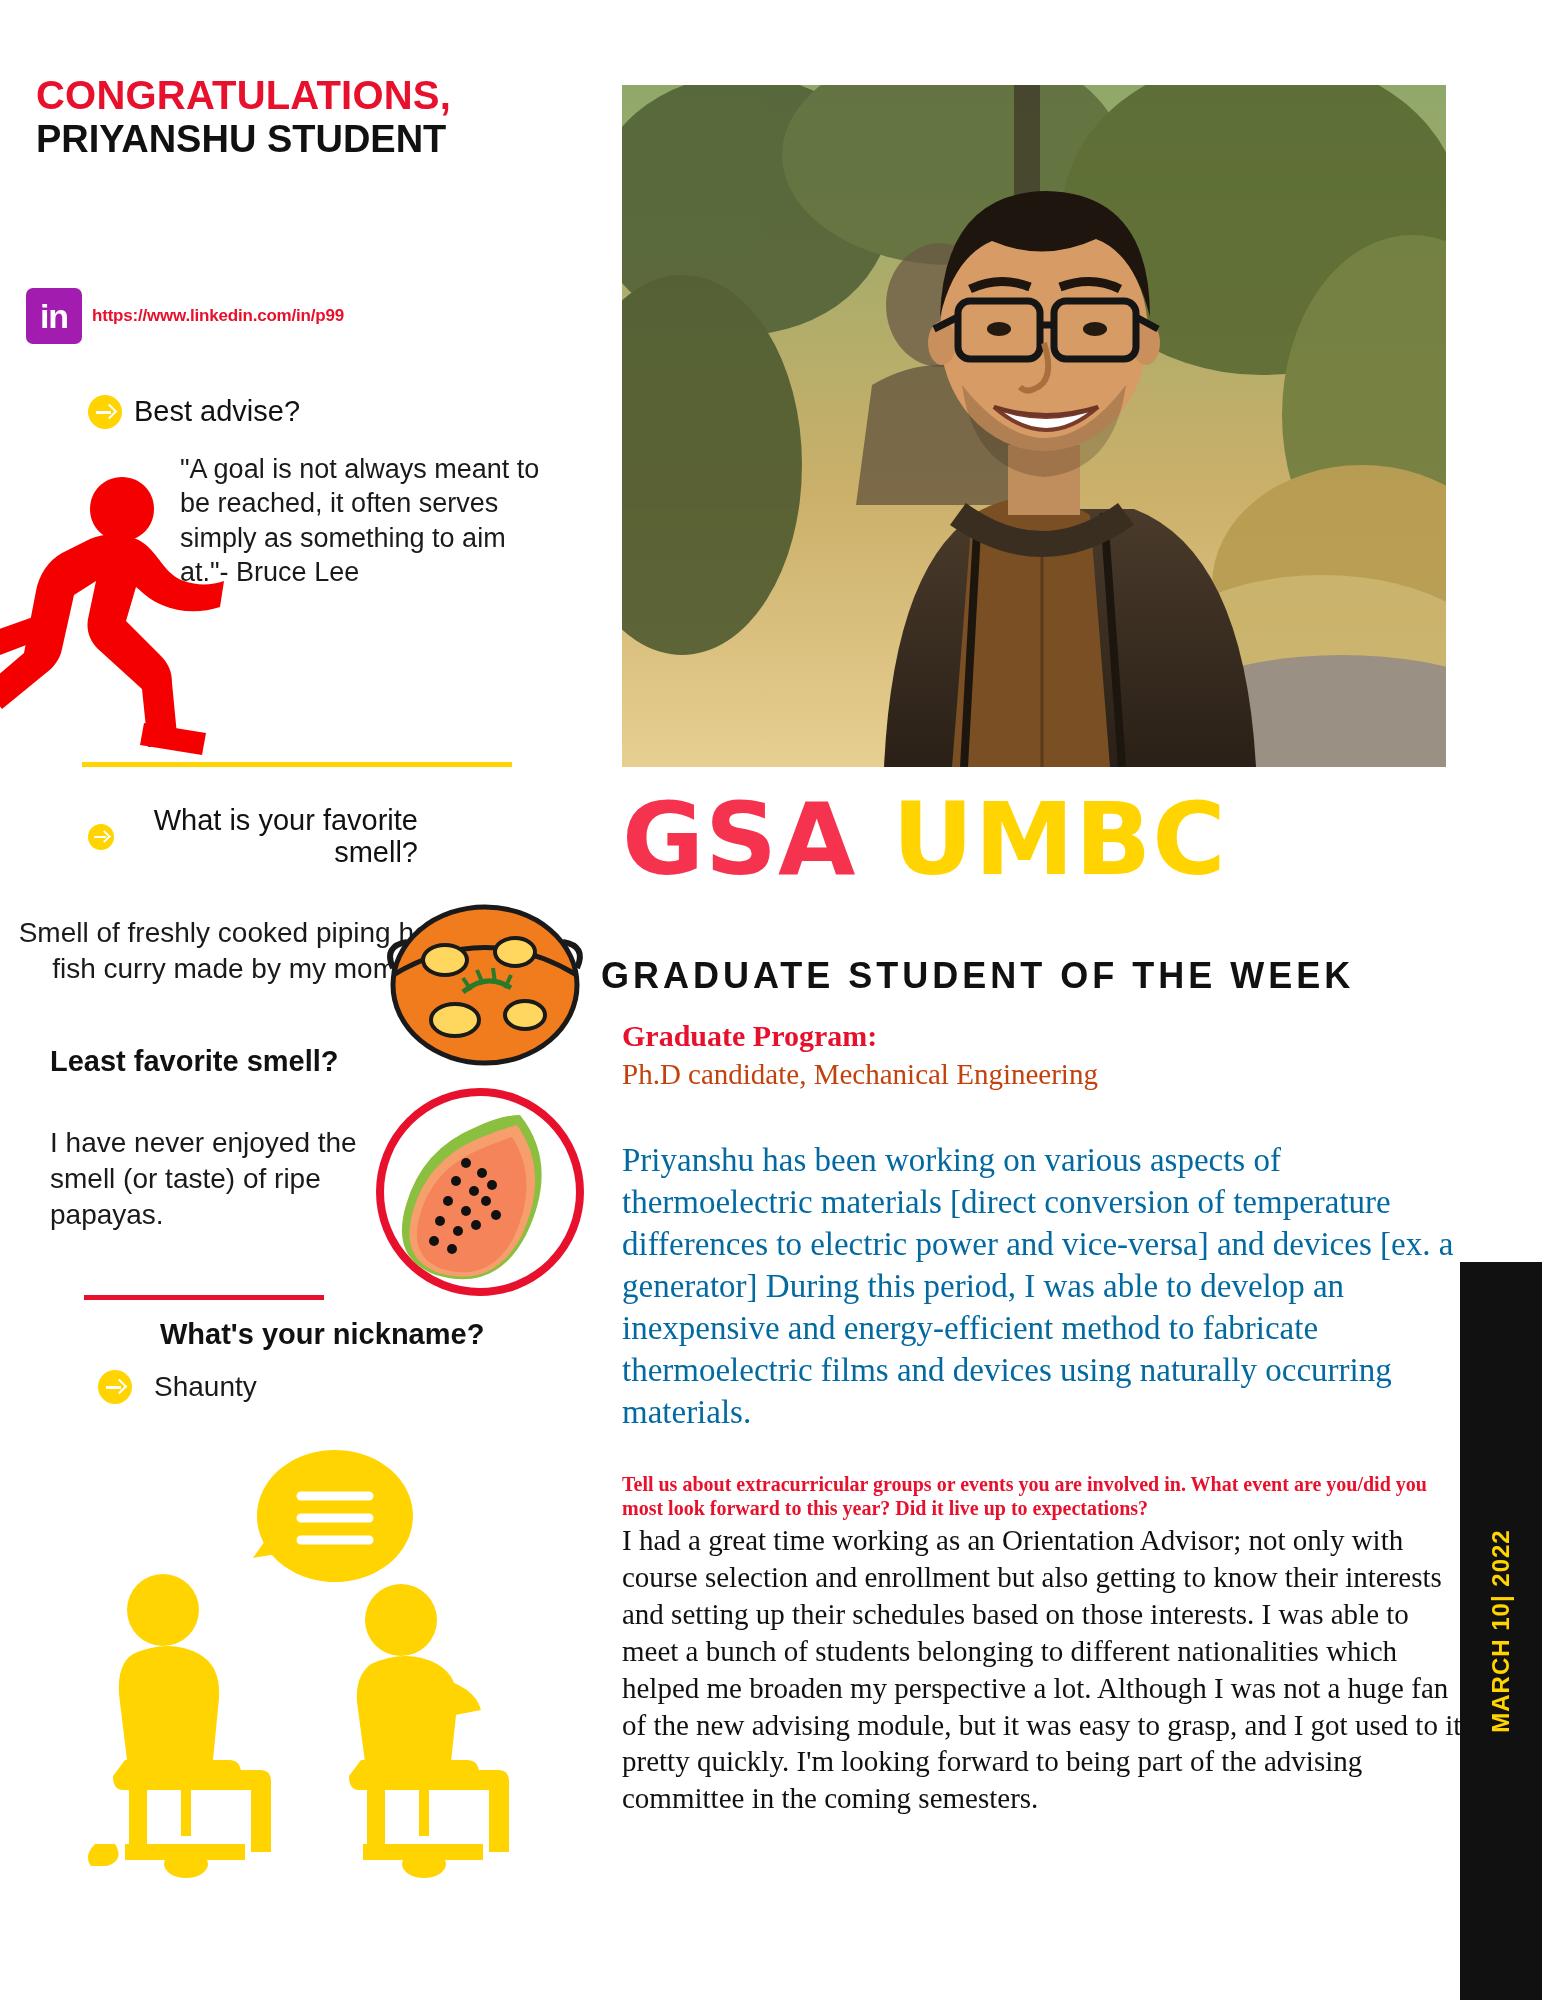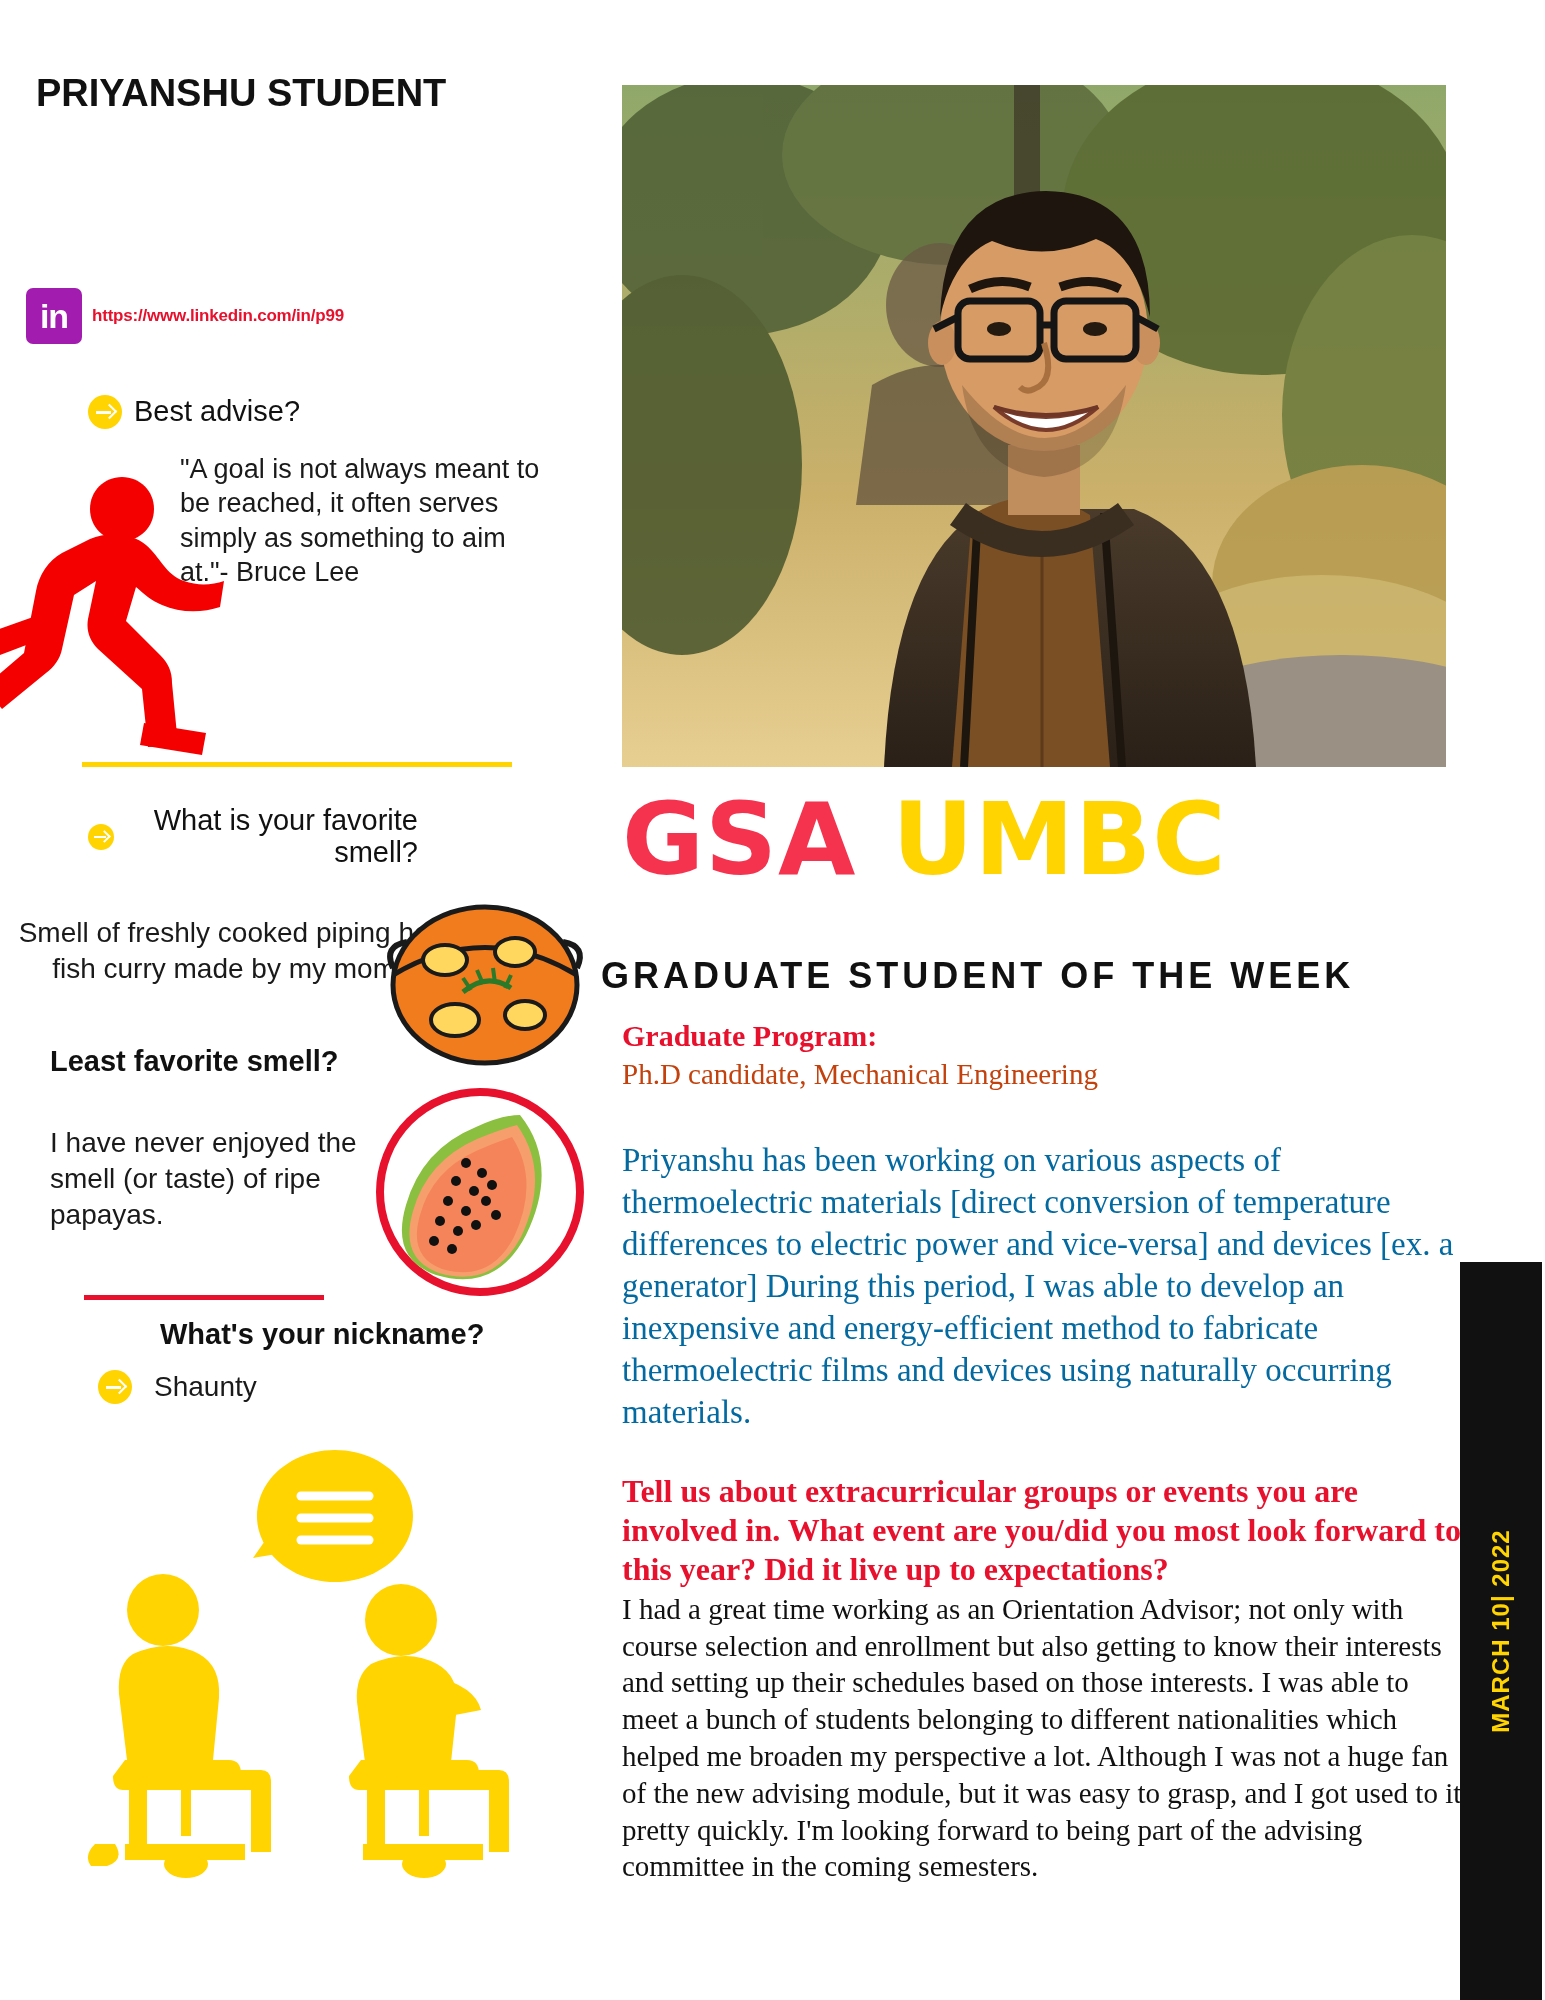--- a/index.html
+++ b/index.html
@@ -339,6 +339,7 @@
 <div class="left-col">
 
   <div class="congrats">
+    <div class="line1">CONGRATULATIONS,</div>
     <div class="line2">PRIYANSHU STUDENT</div>
   </div>
 

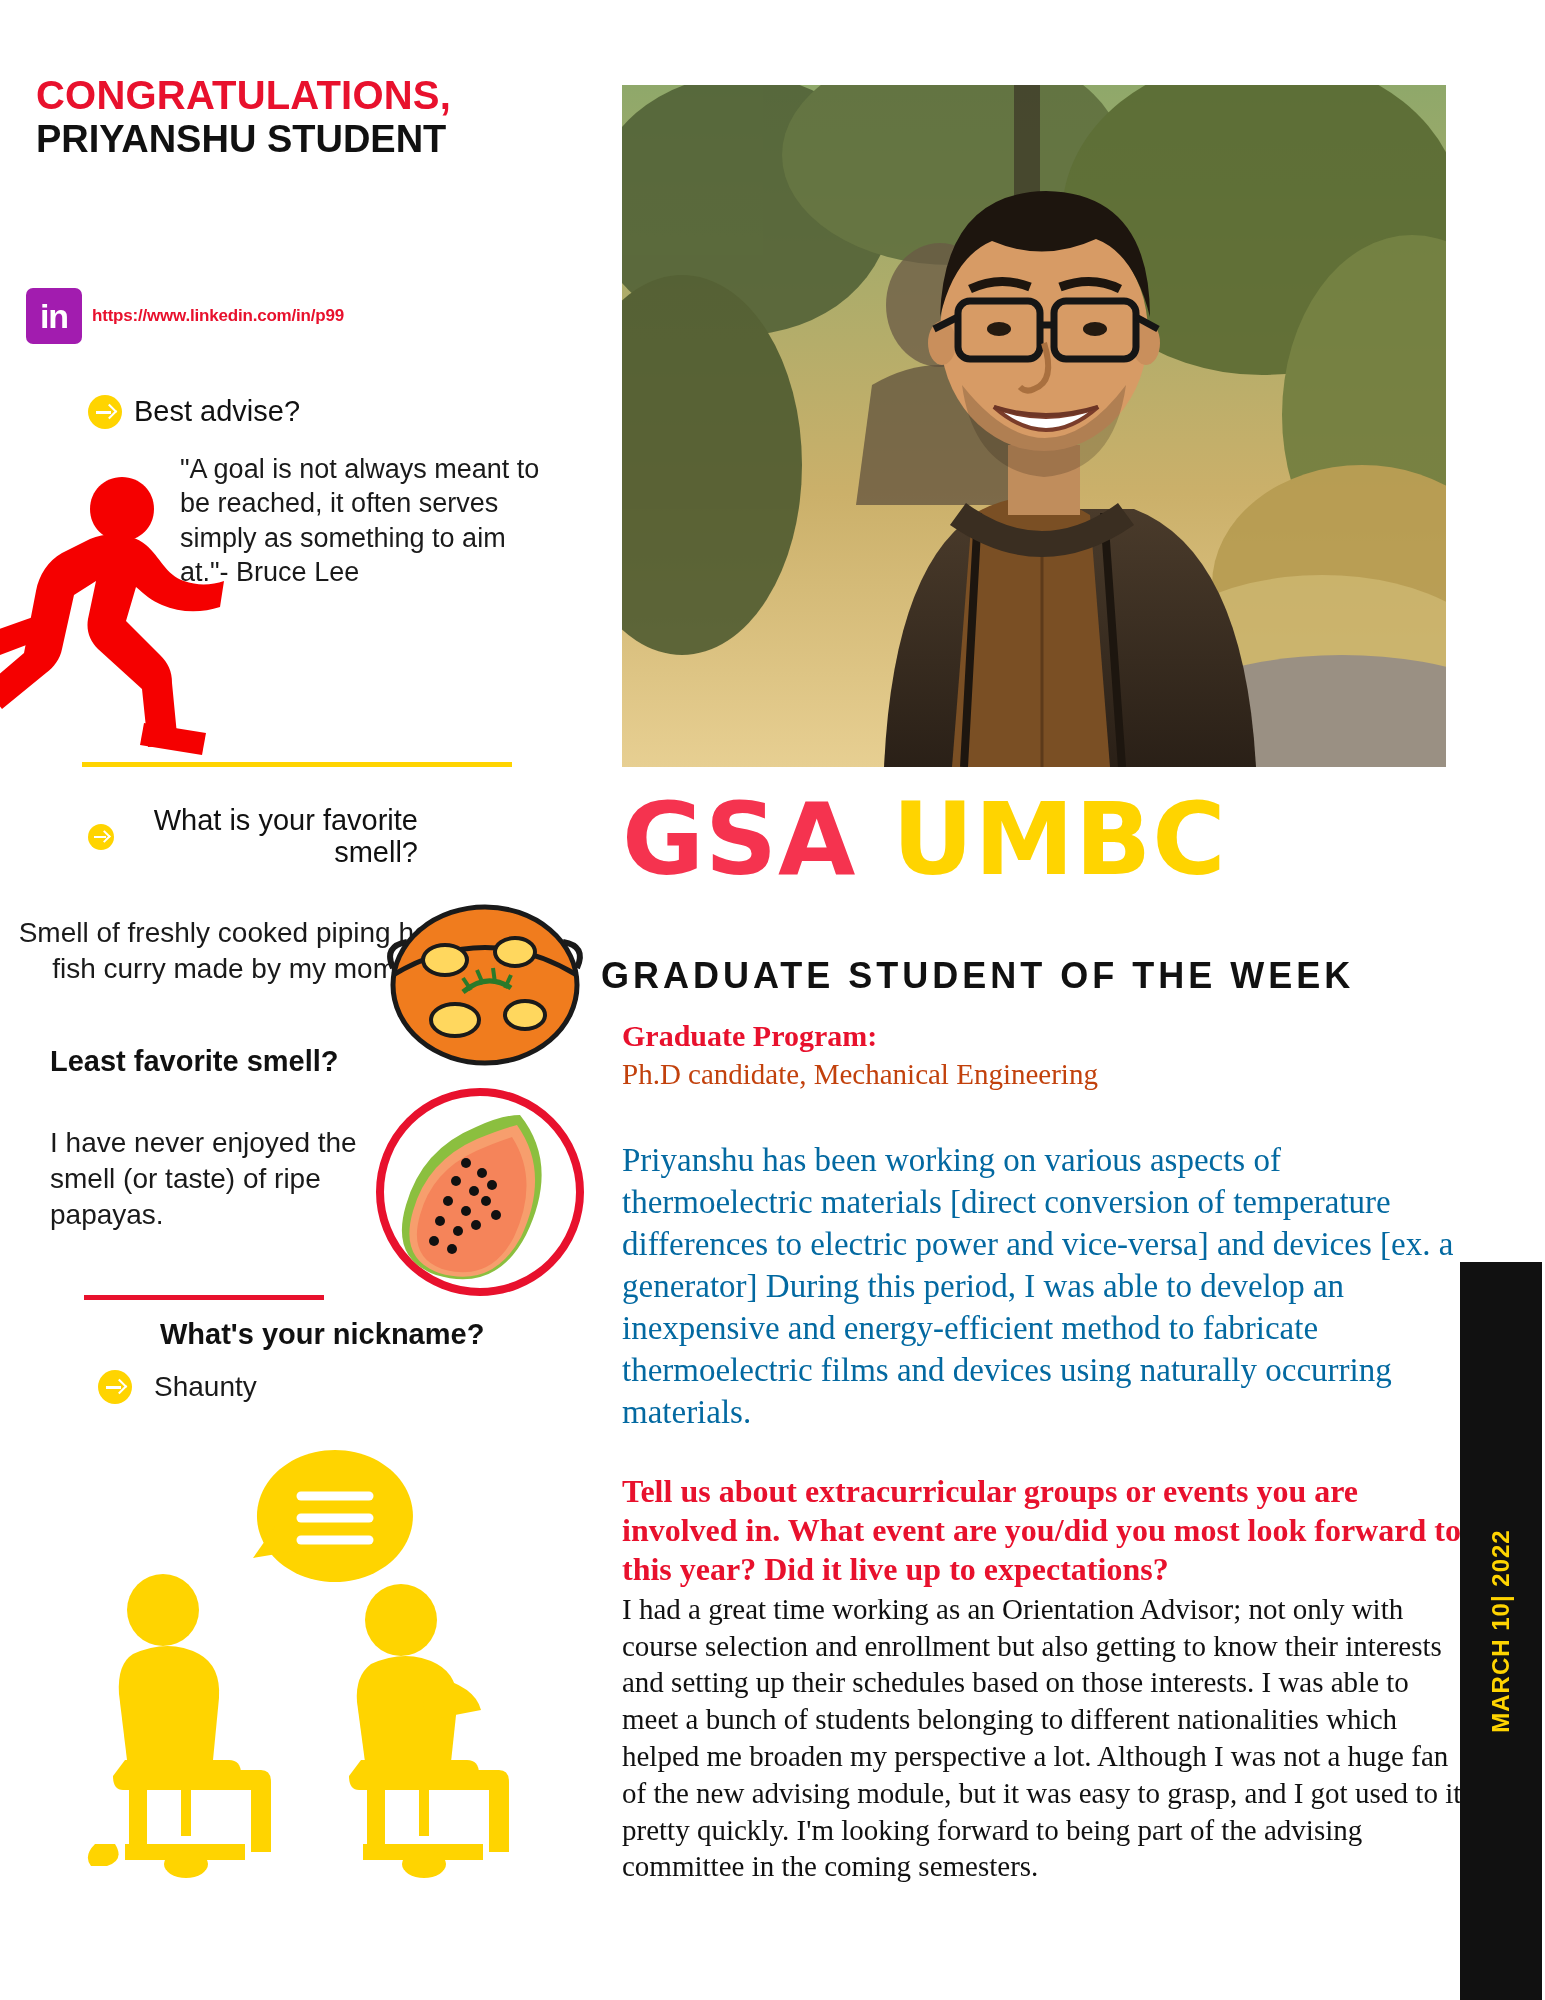--- a/index.html
+++ b/index.html
@@ -300,7 +300,7 @@
   }
   .question-red {
     color: #e8112d;
-    font-size: 32px;
+    font-size: 20px;
     font-weight: bold;
     line-height: 1.22;
     margin-top: 38px;

